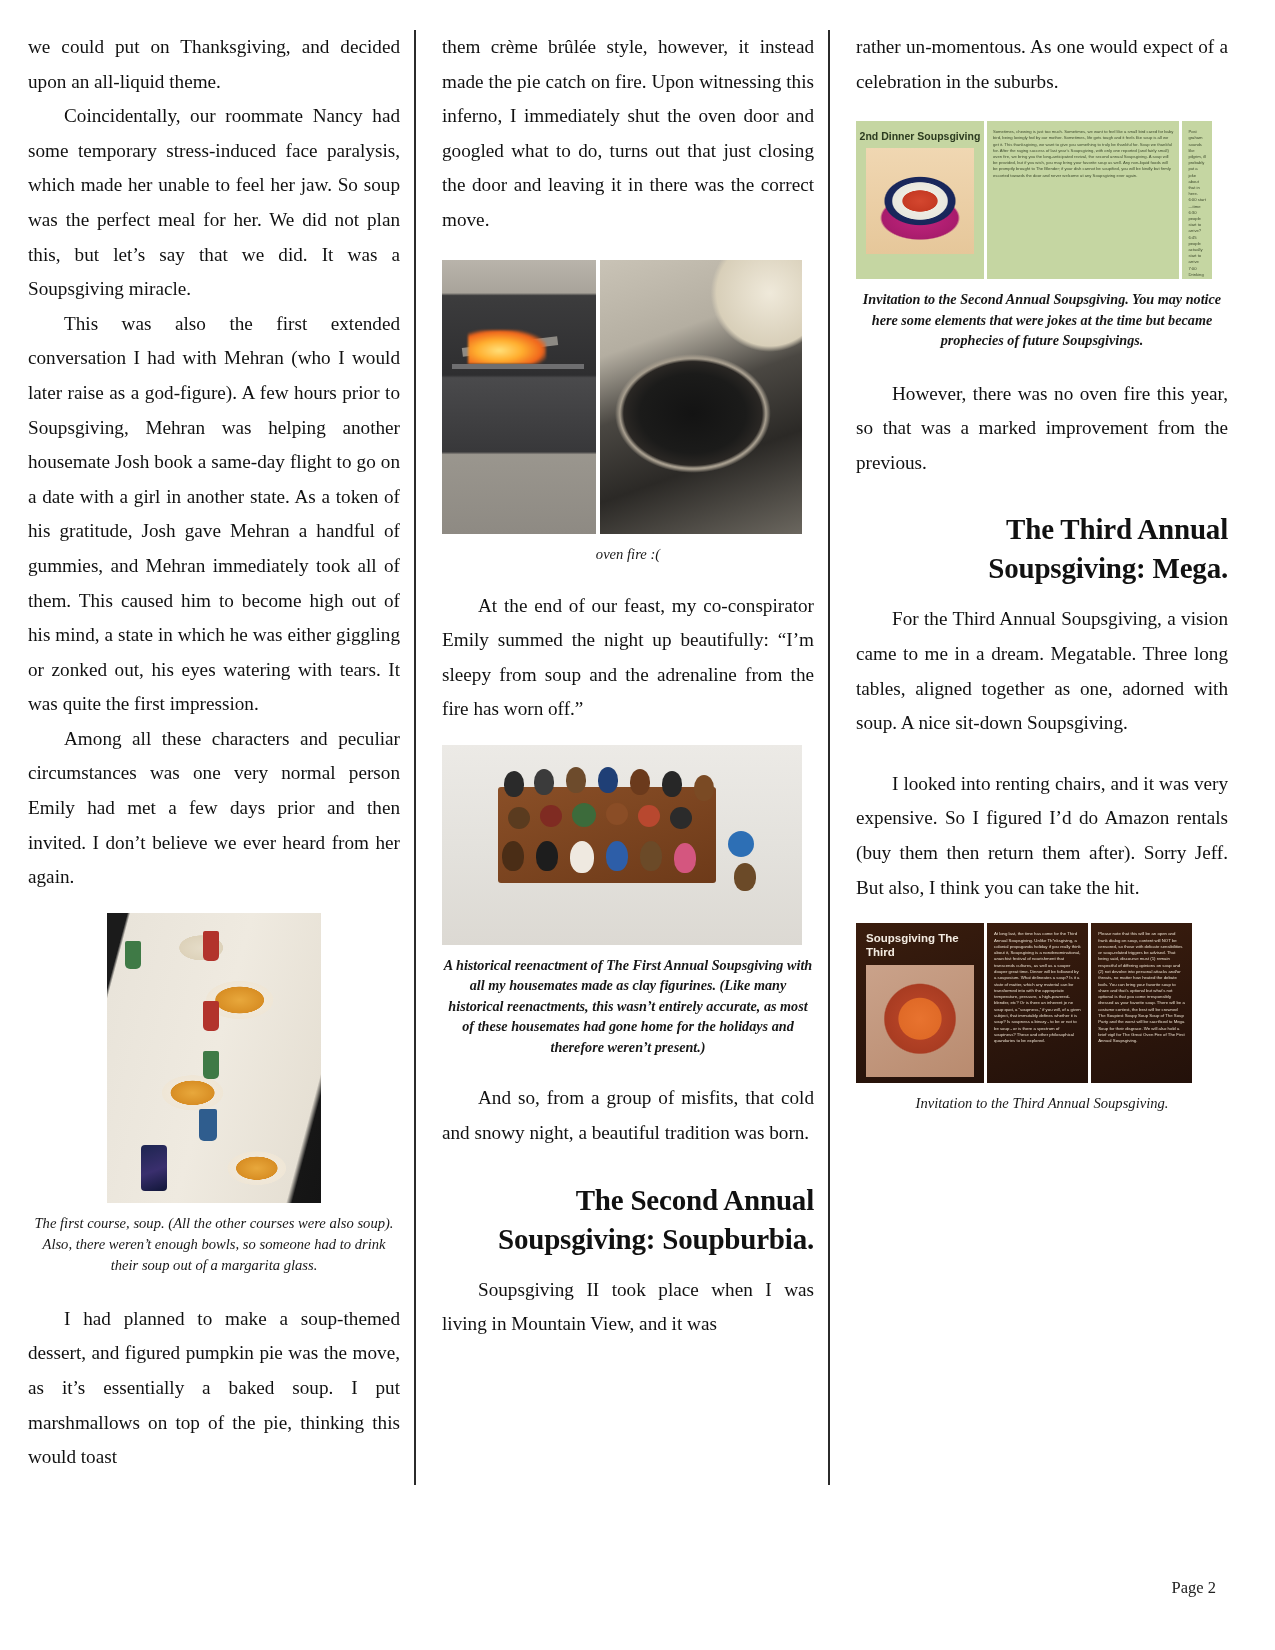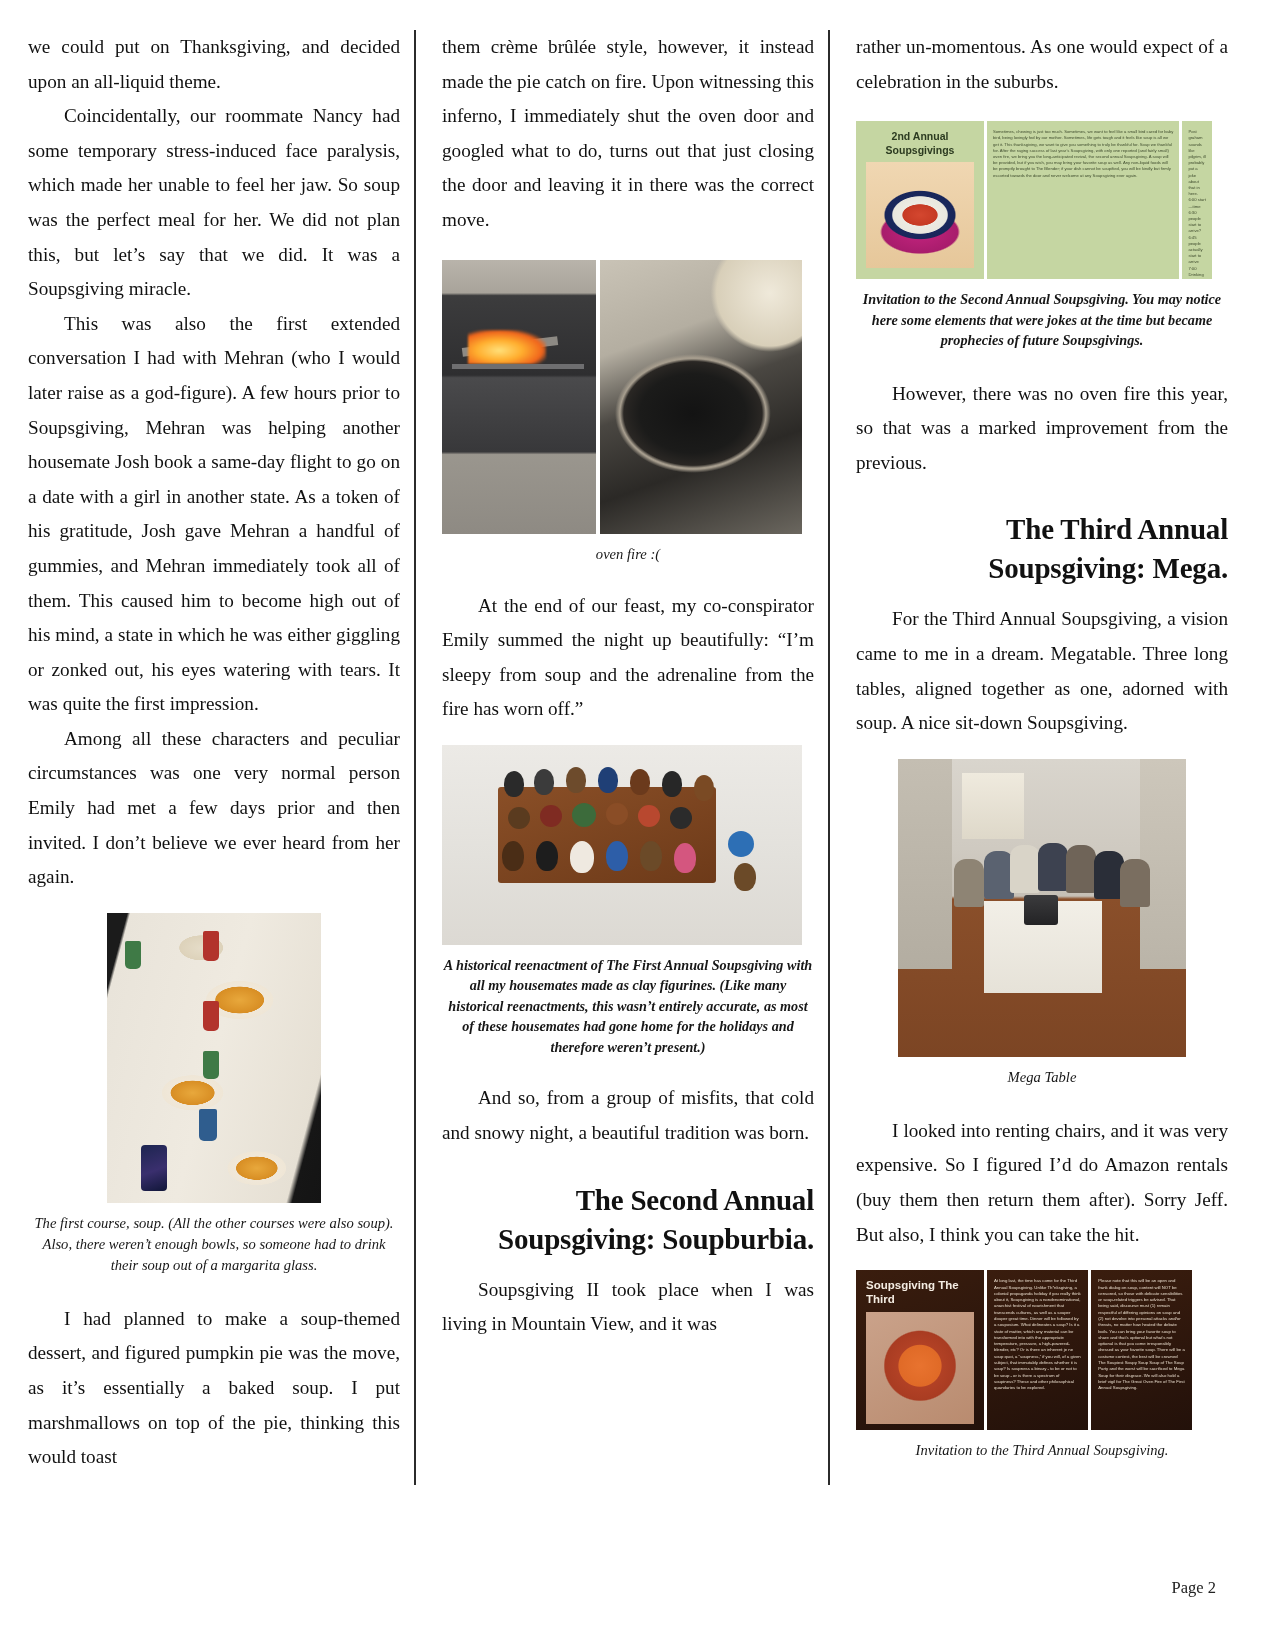--- a/index.html
+++ b/index.html
@@ -307,7 +307,7 @@
       <div class="figure first">
         <div class="invite2">
           <div class="panel p1">
-            <div class="inv-title">2nd Annual Soupsgivings</div>
+            <div class="inv-title">2nd Dinner Soupsgiving</div>
             <div class="soupimg"></div>
           </div>
           <div class="panel p2">

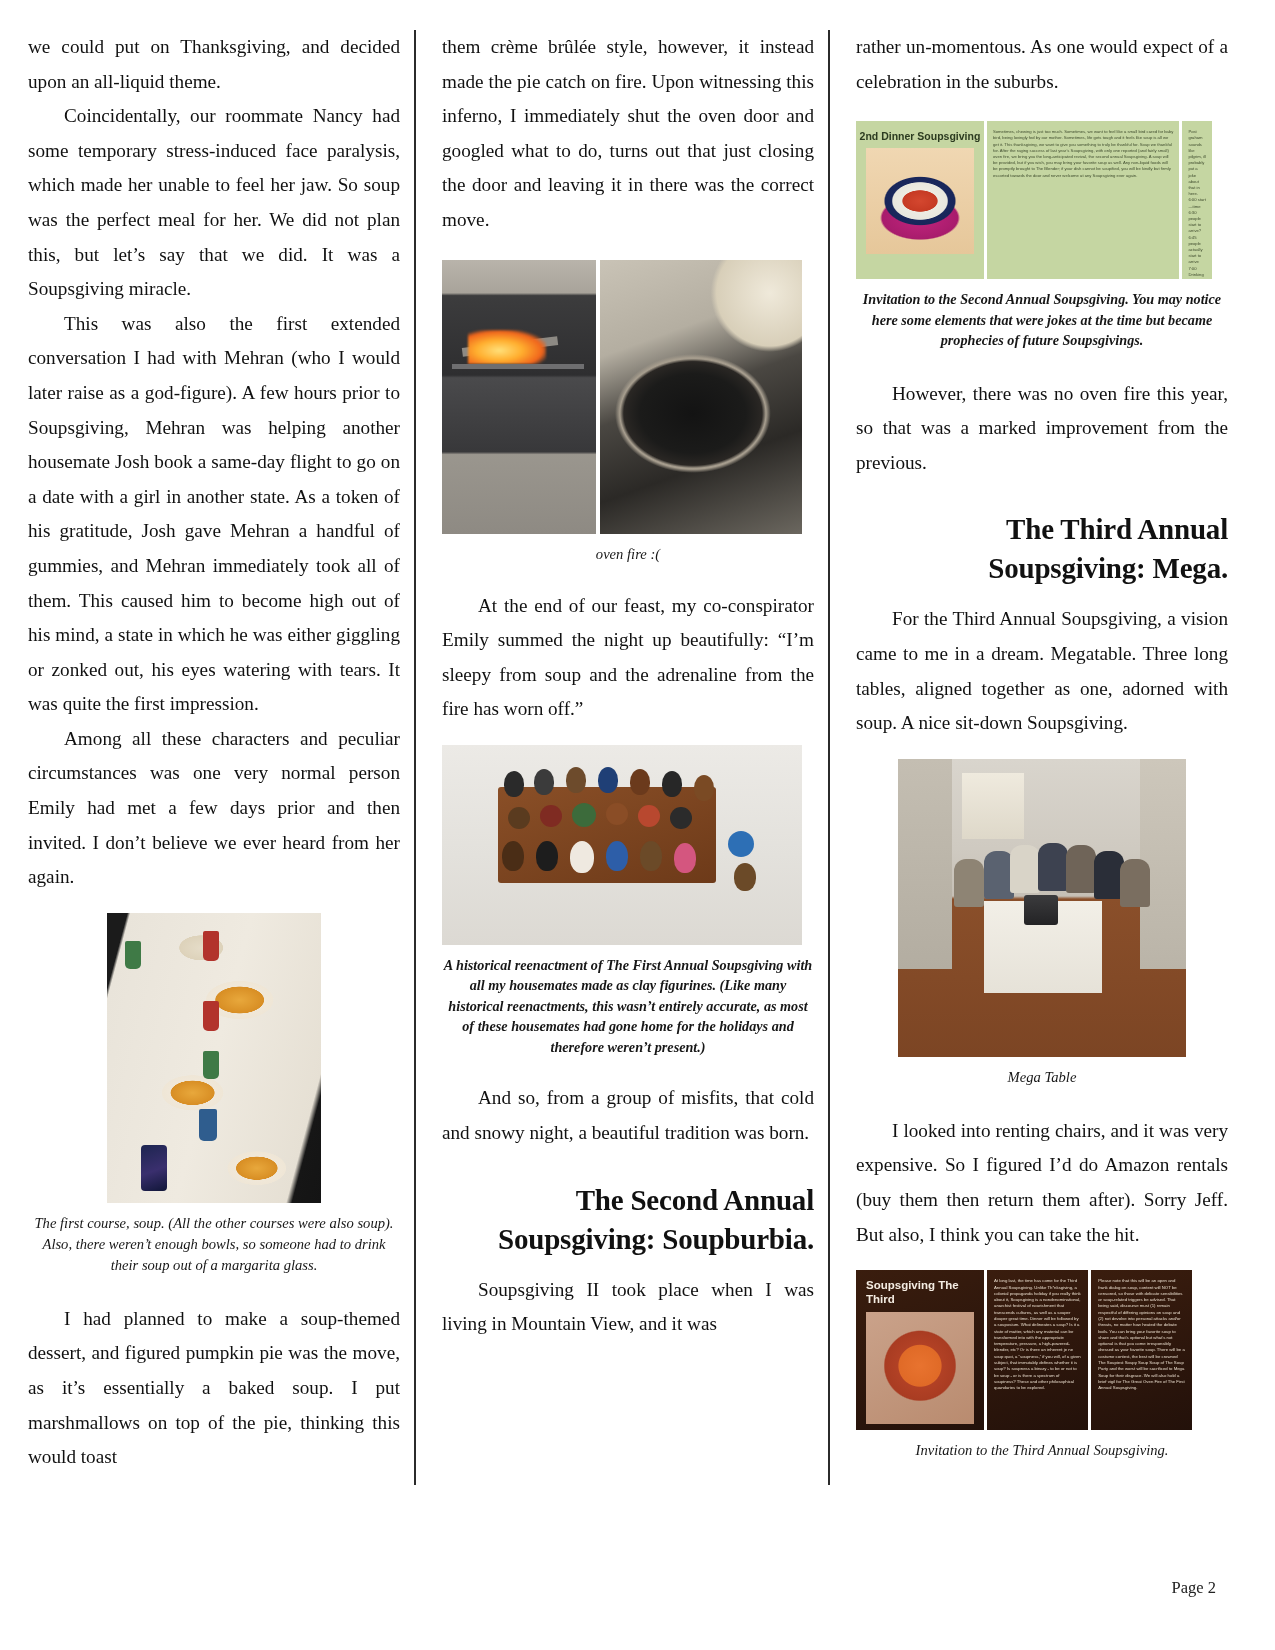--- a/index.html
+++ b/index.html
@@ -335,23 +335,6 @@
 
       <p class="body" style="margin-top:14px;">For the Third Annual Soupsgiving, a vision came to me in a dream. Megatable. Three long tables, aligned together as one, adorned with soup. A nice sit-down Soupsgiving.</p>
 
-      <div class="figure">
-        <div class="photo photo-mega">
-          <div class="wall-left"></div>
-          <div class="wall-right"></div>
-          <div class="window"></div>
-          <div class="person" style="left:56px;  top:100px; background:#8e8474;"></div>
-          <div class="person" style="left:86px;  top:92px;  background:#5a6270;"></div>
-          <div class="person" style="left:112px; top:86px;  background:#d9d4c8;"></div>
-          <div class="person" style="left:140px; top:84px;  background:#3d4250;"></div>
-          <div class="person" style="left:168px; top:86px;  background:#6f6458;"></div>
-          <div class="person" style="left:196px; top:92px;  background:#2a2e38;"></div>
-          <div class="person" style="left:222px; top:100px; background:#7a6e60;"></div>
-          <div class="table"></div>
-          <div class="pot"></div>
-        </div>
-        <div class="caption">Mega Table</div>
-      </div>
 
       <p class="body" style="margin-top:26px;">I looked into renting chairs, and it was very expensive. So I figured I’d do Amazon rentals (buy them then return them after). Sorry Jeff. But also, I think you can take the hit.</p>
 

